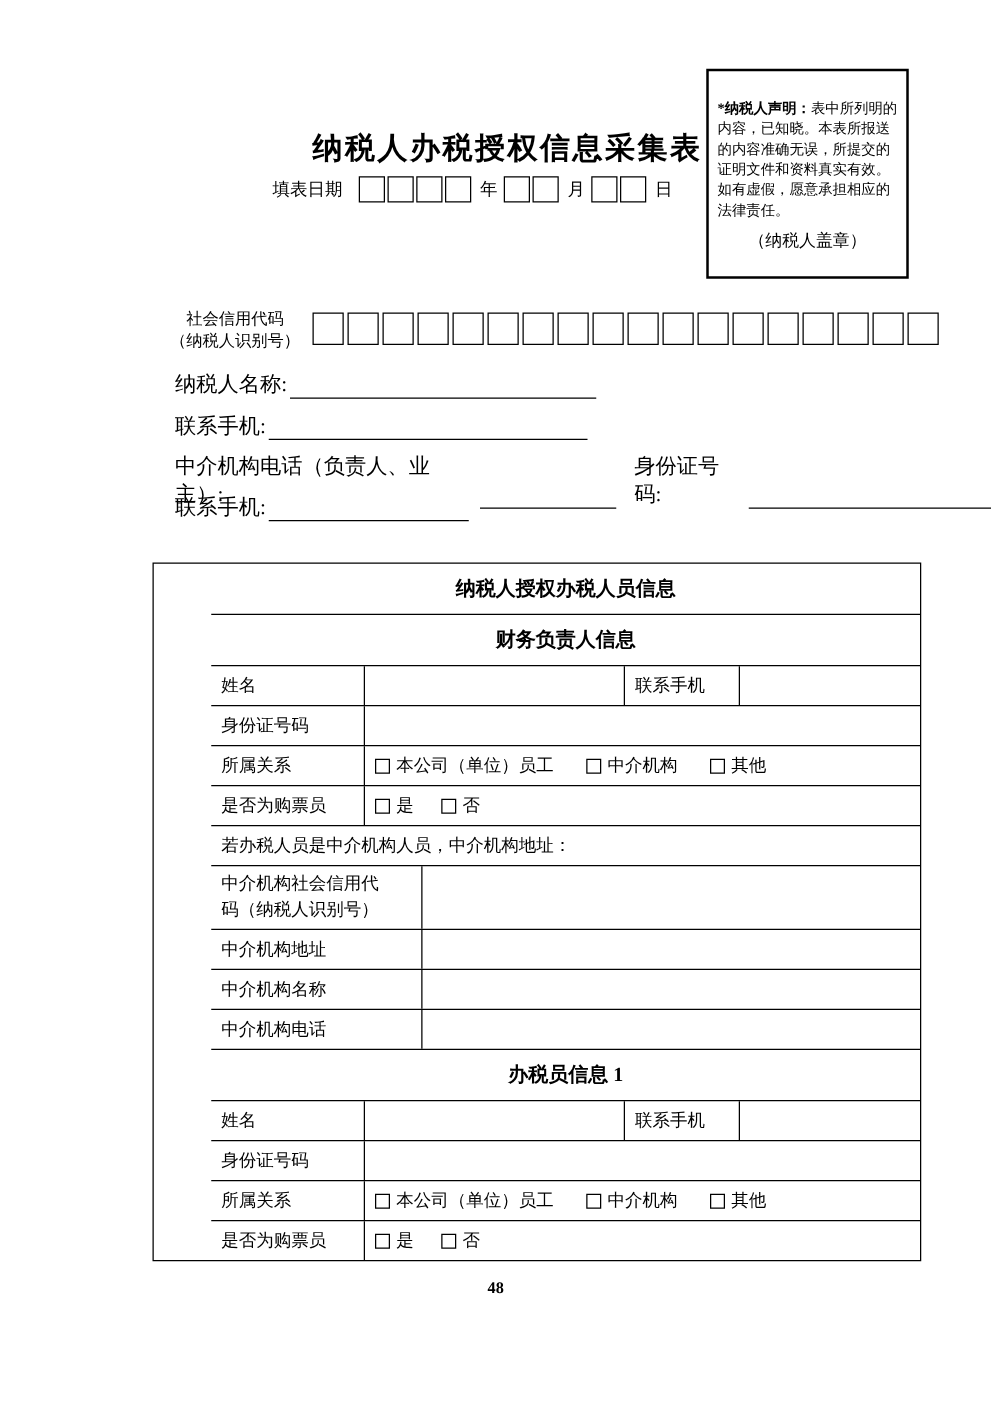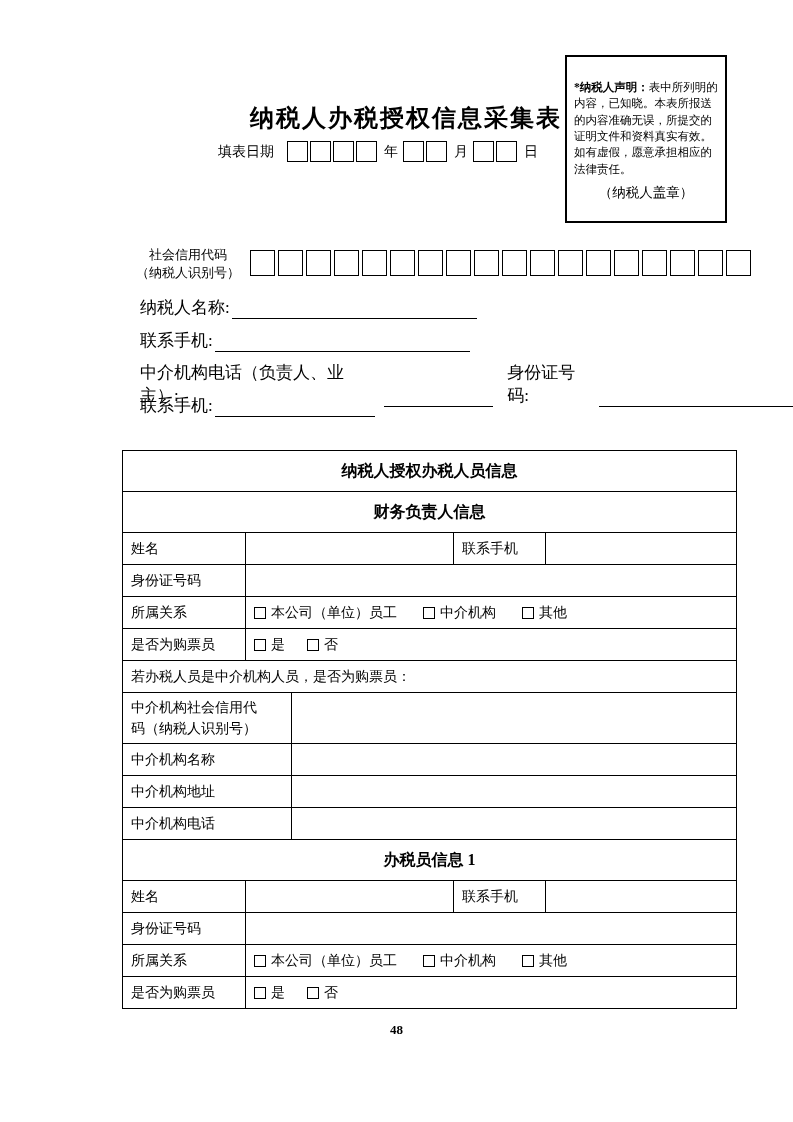--- a/index.html
+++ b/index.html
@@ -42,7 +42,7 @@
   
   .tbl{
     position:absolute;left:122px;top:450px;width:615px;
-    border:1.5px solid #000;box-sizing:border-box;font-size:14px;background:#fff;
+    border:1.5px solid #000;box-sizing:border-box;font-size:14px;background:#fff;padding-left:46px;
   }
   .trow{display:flex;border-top:1px solid #000;align-items:stretch;}
   .trow:first-child{border-top:none;}

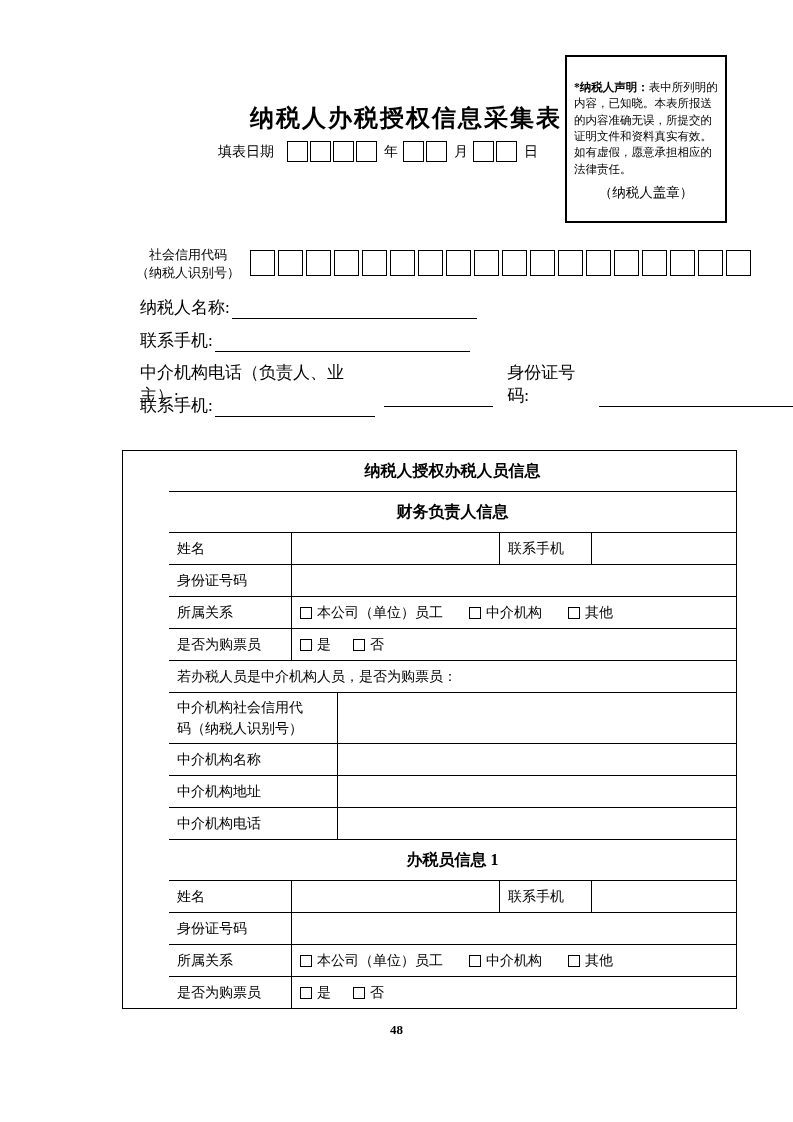--- a/index.html
+++ b/index.html
@@ -200,7 +200,7 @@
     </div>
 
     <div class="trow">
-      <div class="tcell" style="width:100%">若办税人员是中介机构人员，是否为购票员：</div>
+      <div class="tcell" style="width:100%">若办税人员是中介机构人员，中介机构地址：</div>
     </div>
 
     <div class="trow">

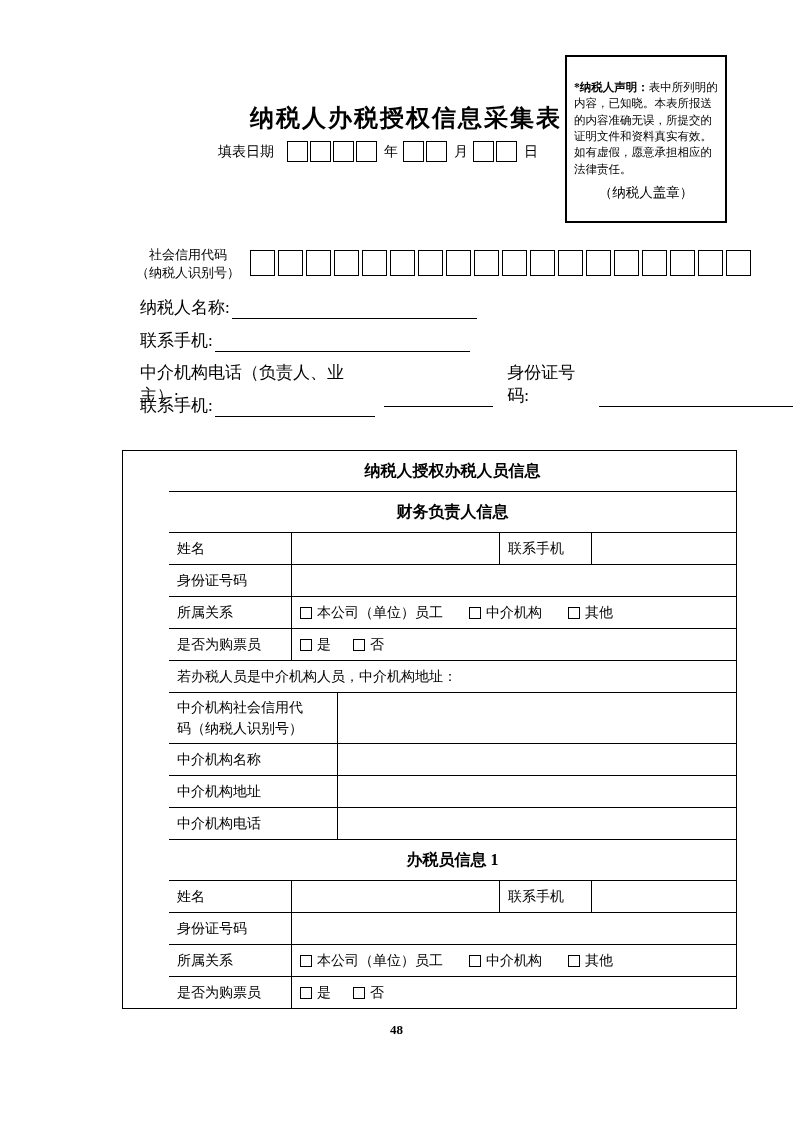--- a/index.html
+++ b/index.html
@@ -211,12 +211,12 @@
     </div>
 
     <div class="trow">
+      <div class="tcell c-alabel">中介机构地址</div>
+      <div class="tcell c-rest"></div>
+    </div>
+
+    <div class="trow">
       <div class="tcell c-alabel">中介机构名称</div>
-      <div class="tcell c-rest"></div>
-    </div>
-
-    <div class="trow">
-      <div class="tcell c-alabel">中介机构地址</div>
       <div class="tcell c-rest"></div>
     </div>
 

